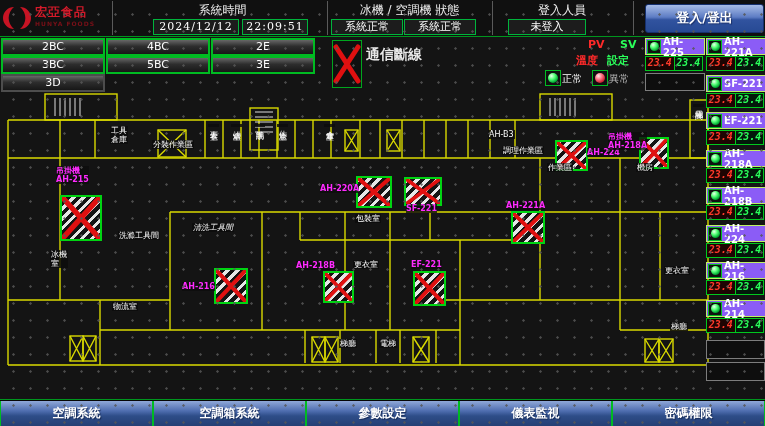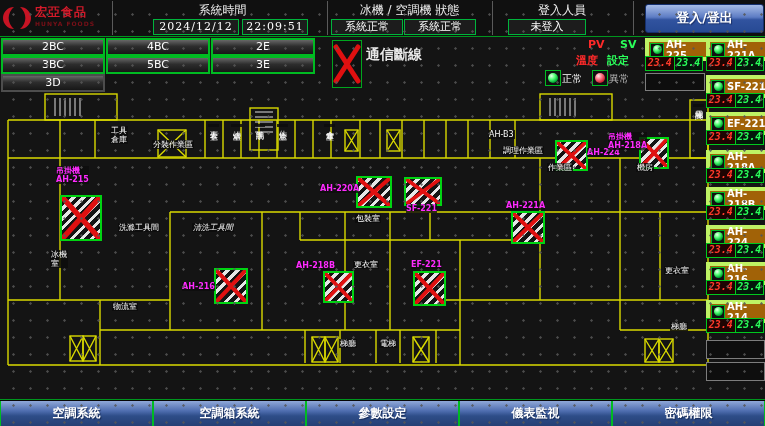--- a/index.html
+++ b/index.html
@@ -51,7 +51,7 @@
   .ahu-label{position:absolute;color:#ff2bff;font-weight:bold;font-size:8px;line-height:9px;
        white-space:pre-line;background:rgba(12,12,12,.8);z-index:7;}
   
-  .unit-name{position:absolute;height:15px;border:4px solid #bef264;background:#a16207;display:flex;
+  .unit-name{position:absolute;height:15px;border:1px solid #bef264;background:#8b5cf6;display:flex;
        align-items:center;gap:2px;padding:0 1px;font-size:10px;font-weight:bold;color:#fff;cursor:pointer;z-index:8;}
   .unit-lamp{width:12px;height:12px;border:1px solid #00bb22;background:#101010;flex:0 0 auto;
        display:flex;align-items:center;justify-content:center;}

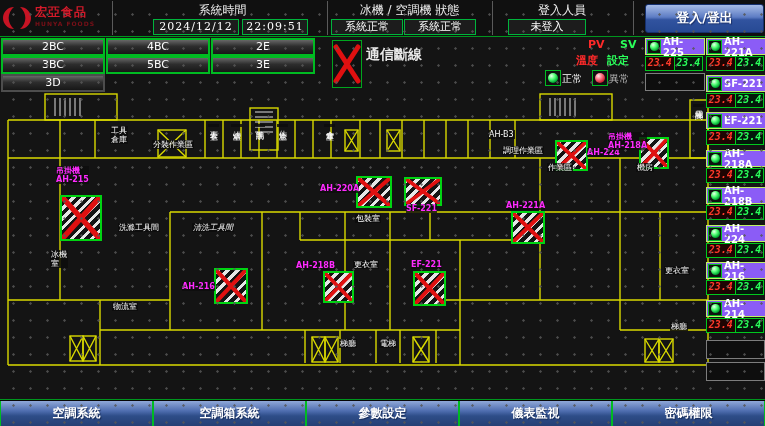--- a/index.html
+++ b/index.html
@@ -217,7 +217,7 @@
       </div><div class="ahu-label" style="left: 608px; top: 42px;">吊掛機
 AH-218A</div><div class="room" style="left: 110px; top: 36px;">工具
 倉庫</div><div class="room" style="left: 152px; top: 50px;">分裝作業區</div><div class="room v" style="left: 208px; top: 34px;">更衣室</div><div class="room v" style="left: 231px; top: 34px;">烘焙室</div><div class="room v" style="left: 254px; top: 34px;">洗手間</div><div class="room v" style="left: 277px; top: 34px;">休息室</div><div class="room v" style="left: 324px; top: 34px;">倉庫室</div><div class="room v" style="left: 693px; top: 14px;">電梯間</div><div class="room" style="left: 488px; top: 40px;">AH-B3</div><div class="room" style="left: 502px; top: 56px;">調理作業區</div><div class="room" style="left: 547px; top: 73px;">作業區</div><div class="room" style="left: 636px; top: 73px;">機房</div><div class="room" style="left: 355px; top: 124px;">包裝室</div><div class="room" style="left: 353px; top: 170px;">更衣室</div><div class="room" style="left: 664px; top: 176px;">更衣室</div><div class="room" style="left: 50px; top: 160px;">冰機
-室</div><div class="room" style="left: 118px; top: 133px; text-align: right;">洗滌工具間</div><div class="room" style="left: 192px; top: 133px; font-style: italic;">清洗工具間</div><div class="room" style="left: 112px; top: 212px;">物流室</div><div class="room" style="left: 339px; top: 249px;">梯廳</div><div class="room" style="left: 379px; top: 249px;">電梯</div><div class="room" style="left: 670px; top: 232px;">梯廳</div></div>
+室</div><div class="room" style="left: 118px; top: 141px; text-align: right;">洗滌工具間</div><div class="room" style="left: 192px; top: 133px; font-style: italic;">清洗工具間</div><div class="room" style="left: 112px; top: 212px;">物流室</div><div class="room" style="left: 339px; top: 249px;">梯廳</div><div class="room" style="left: 379px; top: 249px;">電梯</div><div class="room" style="left: 670px; top: 232px;">梯廳</div></div>
 
   <div class="footer">
       <div class="tab">空調系統</div>

